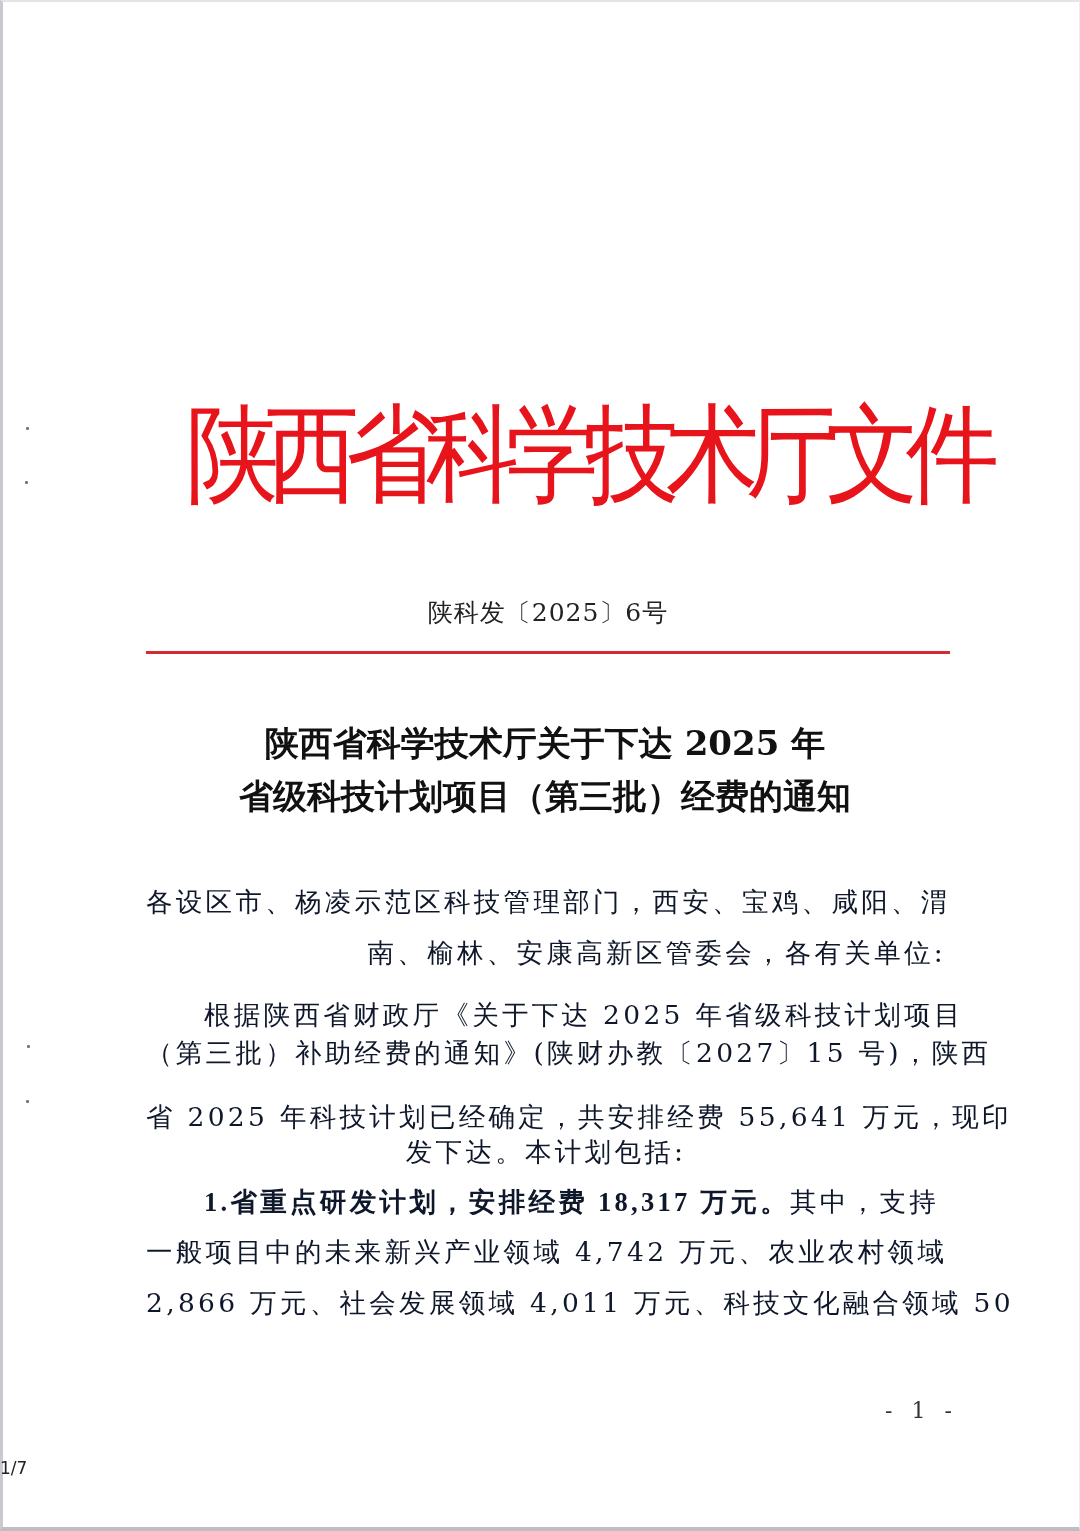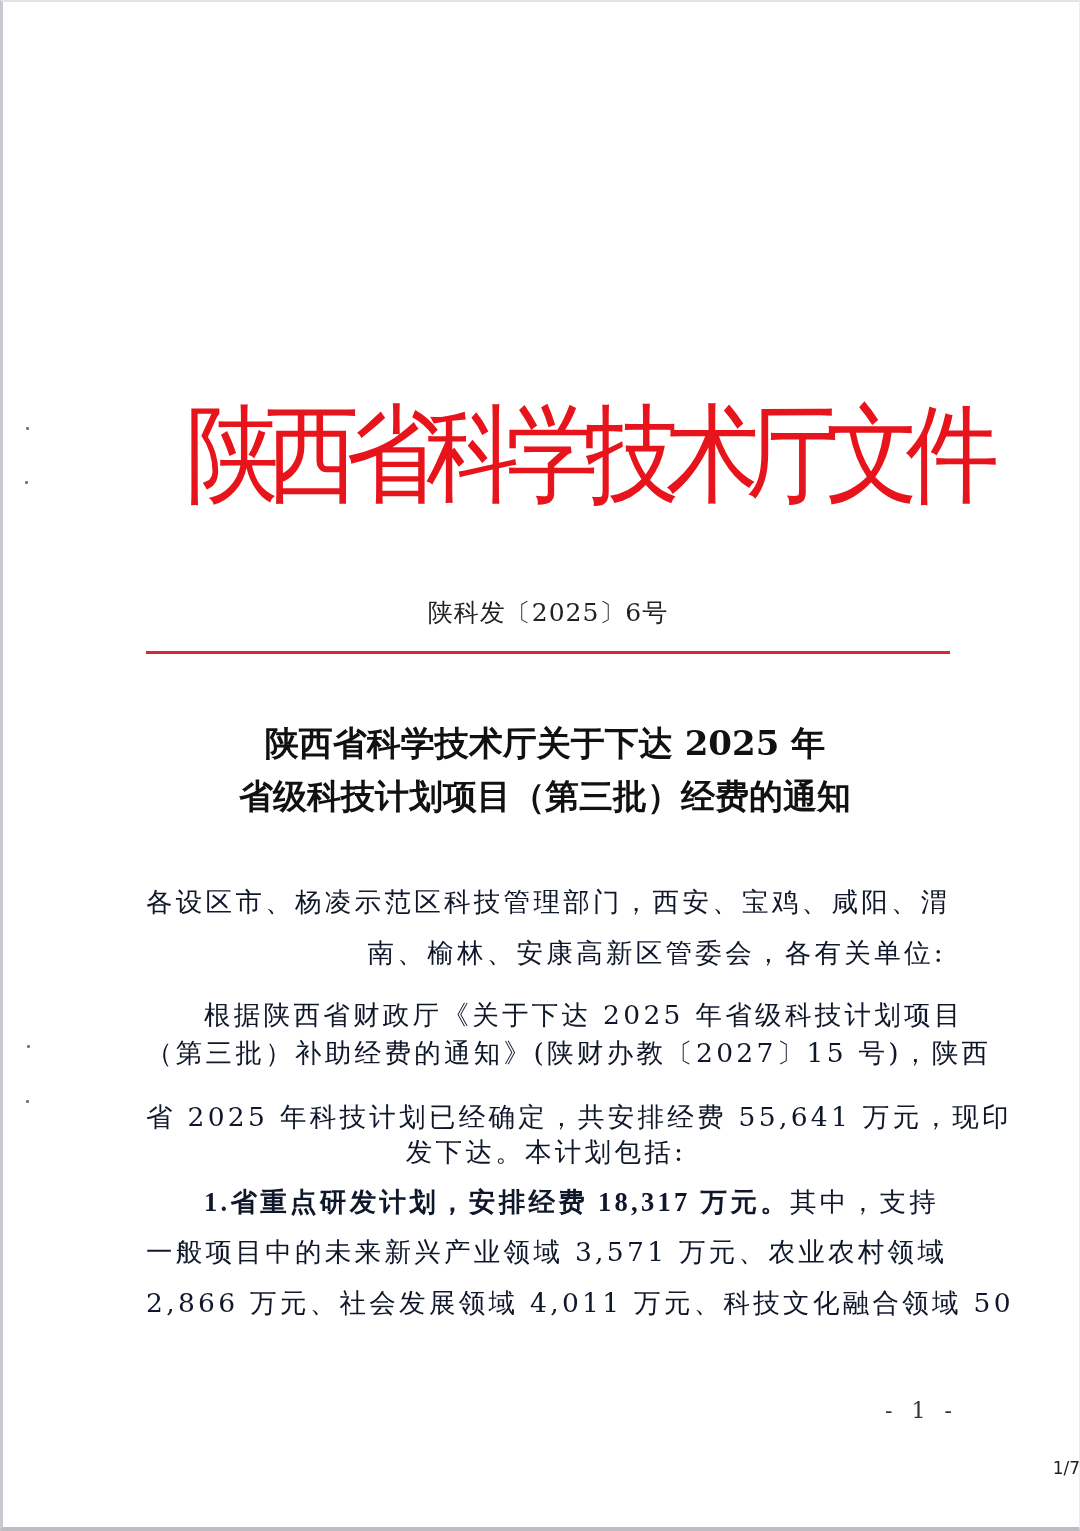--- a/index.html
+++ b/index.html
@@ -125,7 +125,7 @@
 <div class="body-line indent" style="top:1185px;">
   <span class="bold">1.省重点研发计划，安排经费 18,317 万元。</span><span>其中，支持</span>
 </div>
-<div class="body-line" style="top:1235px;">一般项目中的未来新兴产业领域 3,571 万元、农业农村领域</div>
+<div class="body-line" style="top:1235px;">一般项目中的未来新兴产业领域 4,742 万元、农业农村领域</div>
 <div class="body-line" style="top:1286px;">2,866 万元、社会发展领域 4,011 万元、科技文化融合领域 50</div>
 
 <div class="page-num">- 1 -</div>

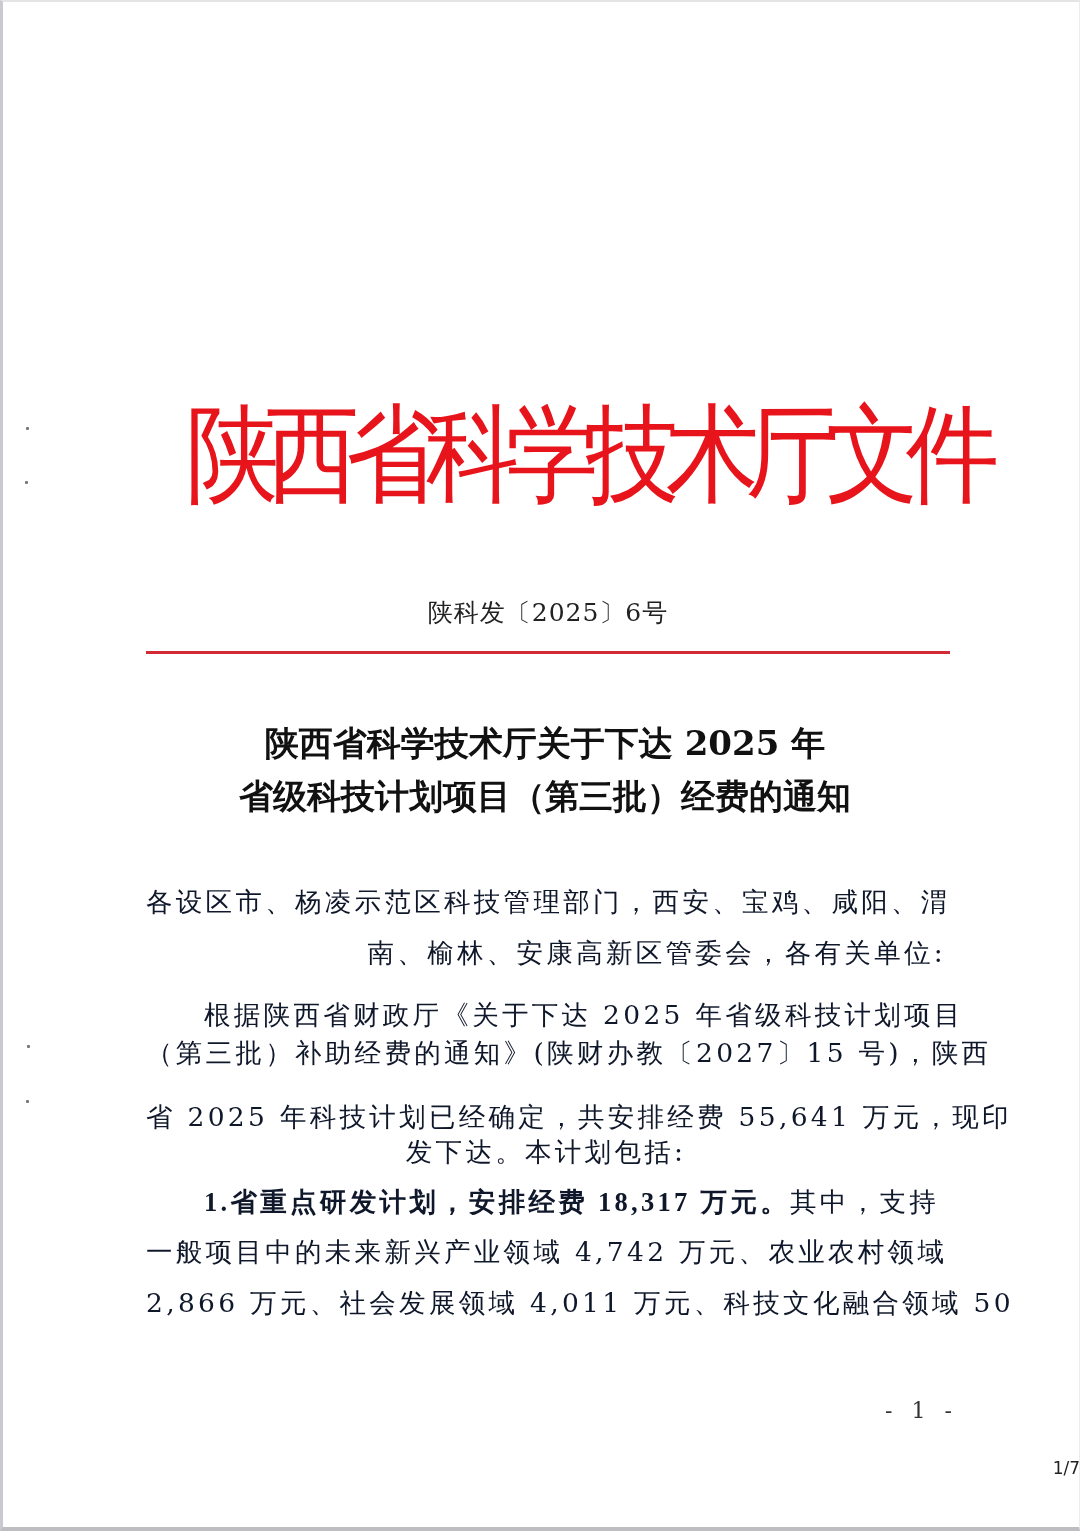--- a/index.html
+++ b/index.html
@@ -91,7 +91,7 @@
       position: absolute;
       left: 0; width: 1080px;
       top: 1458px;
-      text-align: right;
+      text-align: left;
       font-family: "DejaVu Sans", "Liberation Sans", sans-serif;
       font-size: 17px;
       color: #222;

